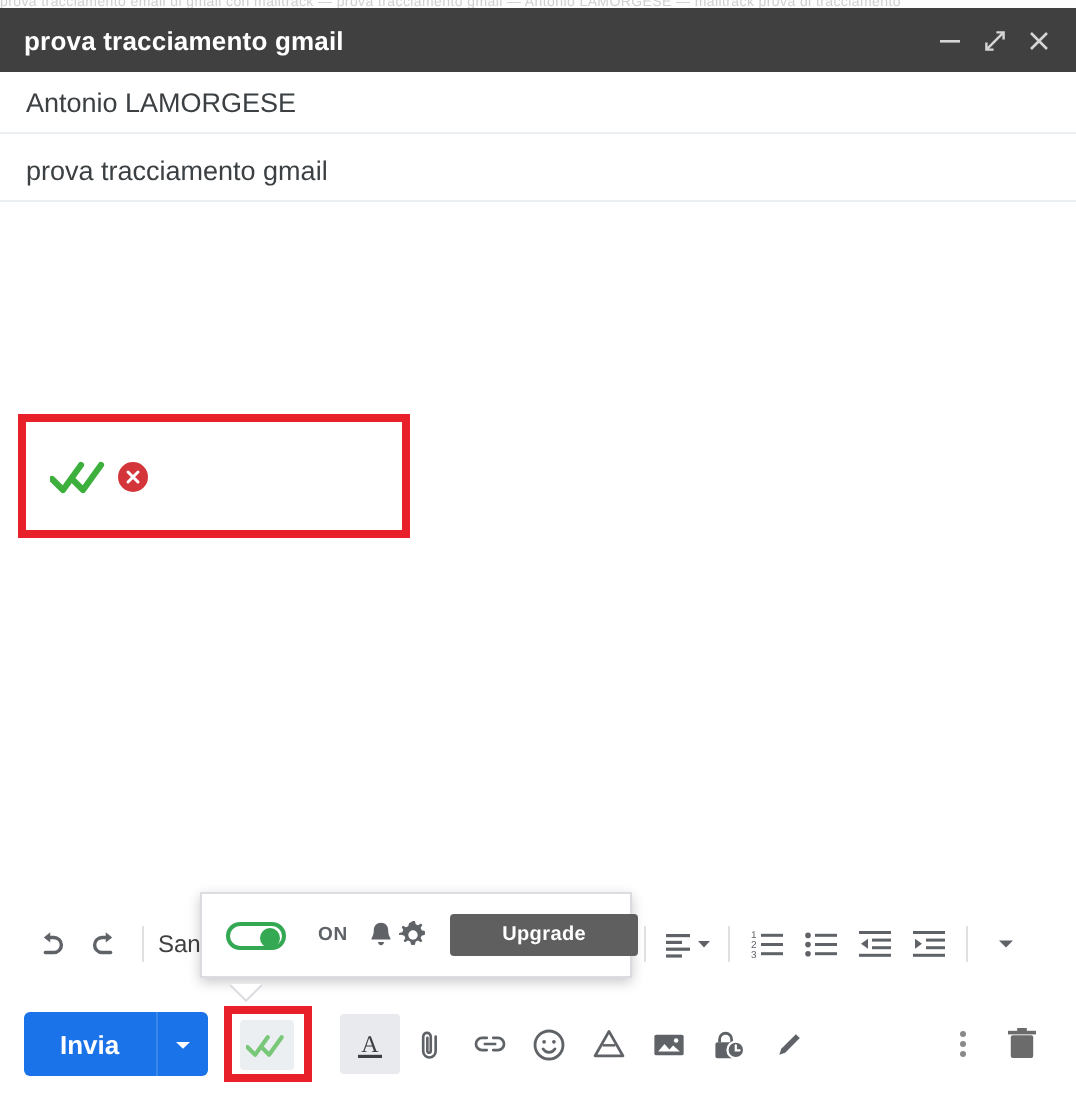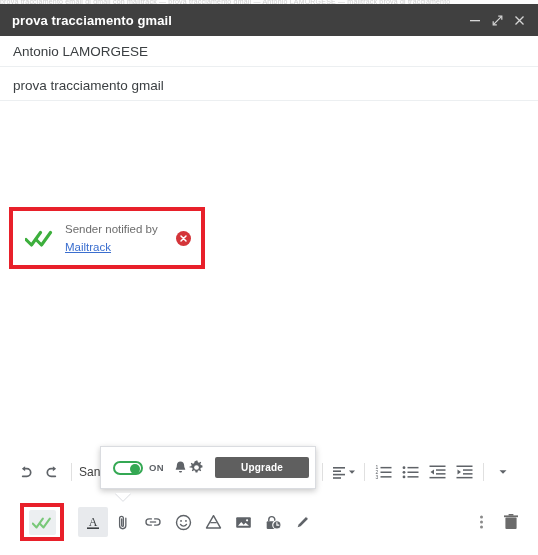--- a/index.html
+++ b/index.html
@@ -222,10 +222,6 @@
           <path d="M11 10.5L16.5 16L25.5 3.5" fill="none" stroke="#3daf3d" stroke-width="3.1" stroke-linecap="round" stroke-linejoin="round"></path>
         </svg>
       </div>
-      <div class="mt-text">
-        <div class="mt-line1">Sender notified by</div>
-        <a class="mt-link">Mailtrack</a>
-      </div>
       <div class="mt-close">
         <svg width="9" height="9" viewBox="0 0 9 9" aria-hidden="true">
           <path d="M2 2L7 7M7 2L2 7" stroke="#ffffff" stroke-width="1.5" stroke-linecap="round"></path>

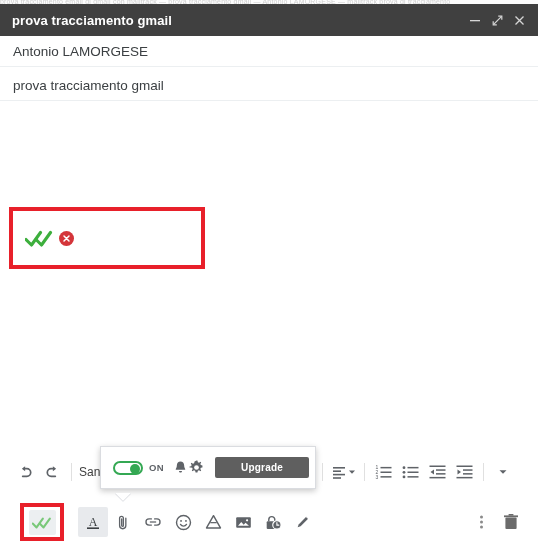--- a/index.html
+++ b/index.html
@@ -123,7 +123,7 @@
   }
   .toggle-label {
     font-size: 9.5px; color: #5f6368; font-weight: bold;
-    margin-left: 6px; letter-spacing: .4px;
+    margin-left: 16px; letter-spacing: .4px;
   }
   .mt-pop-sep { width: 1px; height: 20px; background: #e6e6e6; }
   .pop-btn {

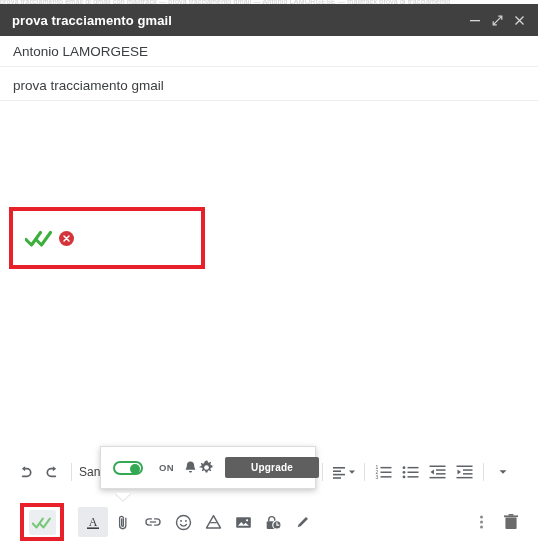--- a/index.html
+++ b/index.html
@@ -352,6 +352,14 @@
   </div>
 
   <div class="send-bar">
+    <div class="send-group">
+      <button class="send-btn">Invia</button>
+      <div class="send-caret">
+        <svg width="9" height="9" viewBox="0 0 9 9" aria-hidden="true">
+          <path d="M1 3L4.5 6.4L8 3" fill="#ffffff"></path>
+        </svg>
+      </div>
+    </div>
 
     <div class="mt-btn-annot">
       <div class="mt-btn">

